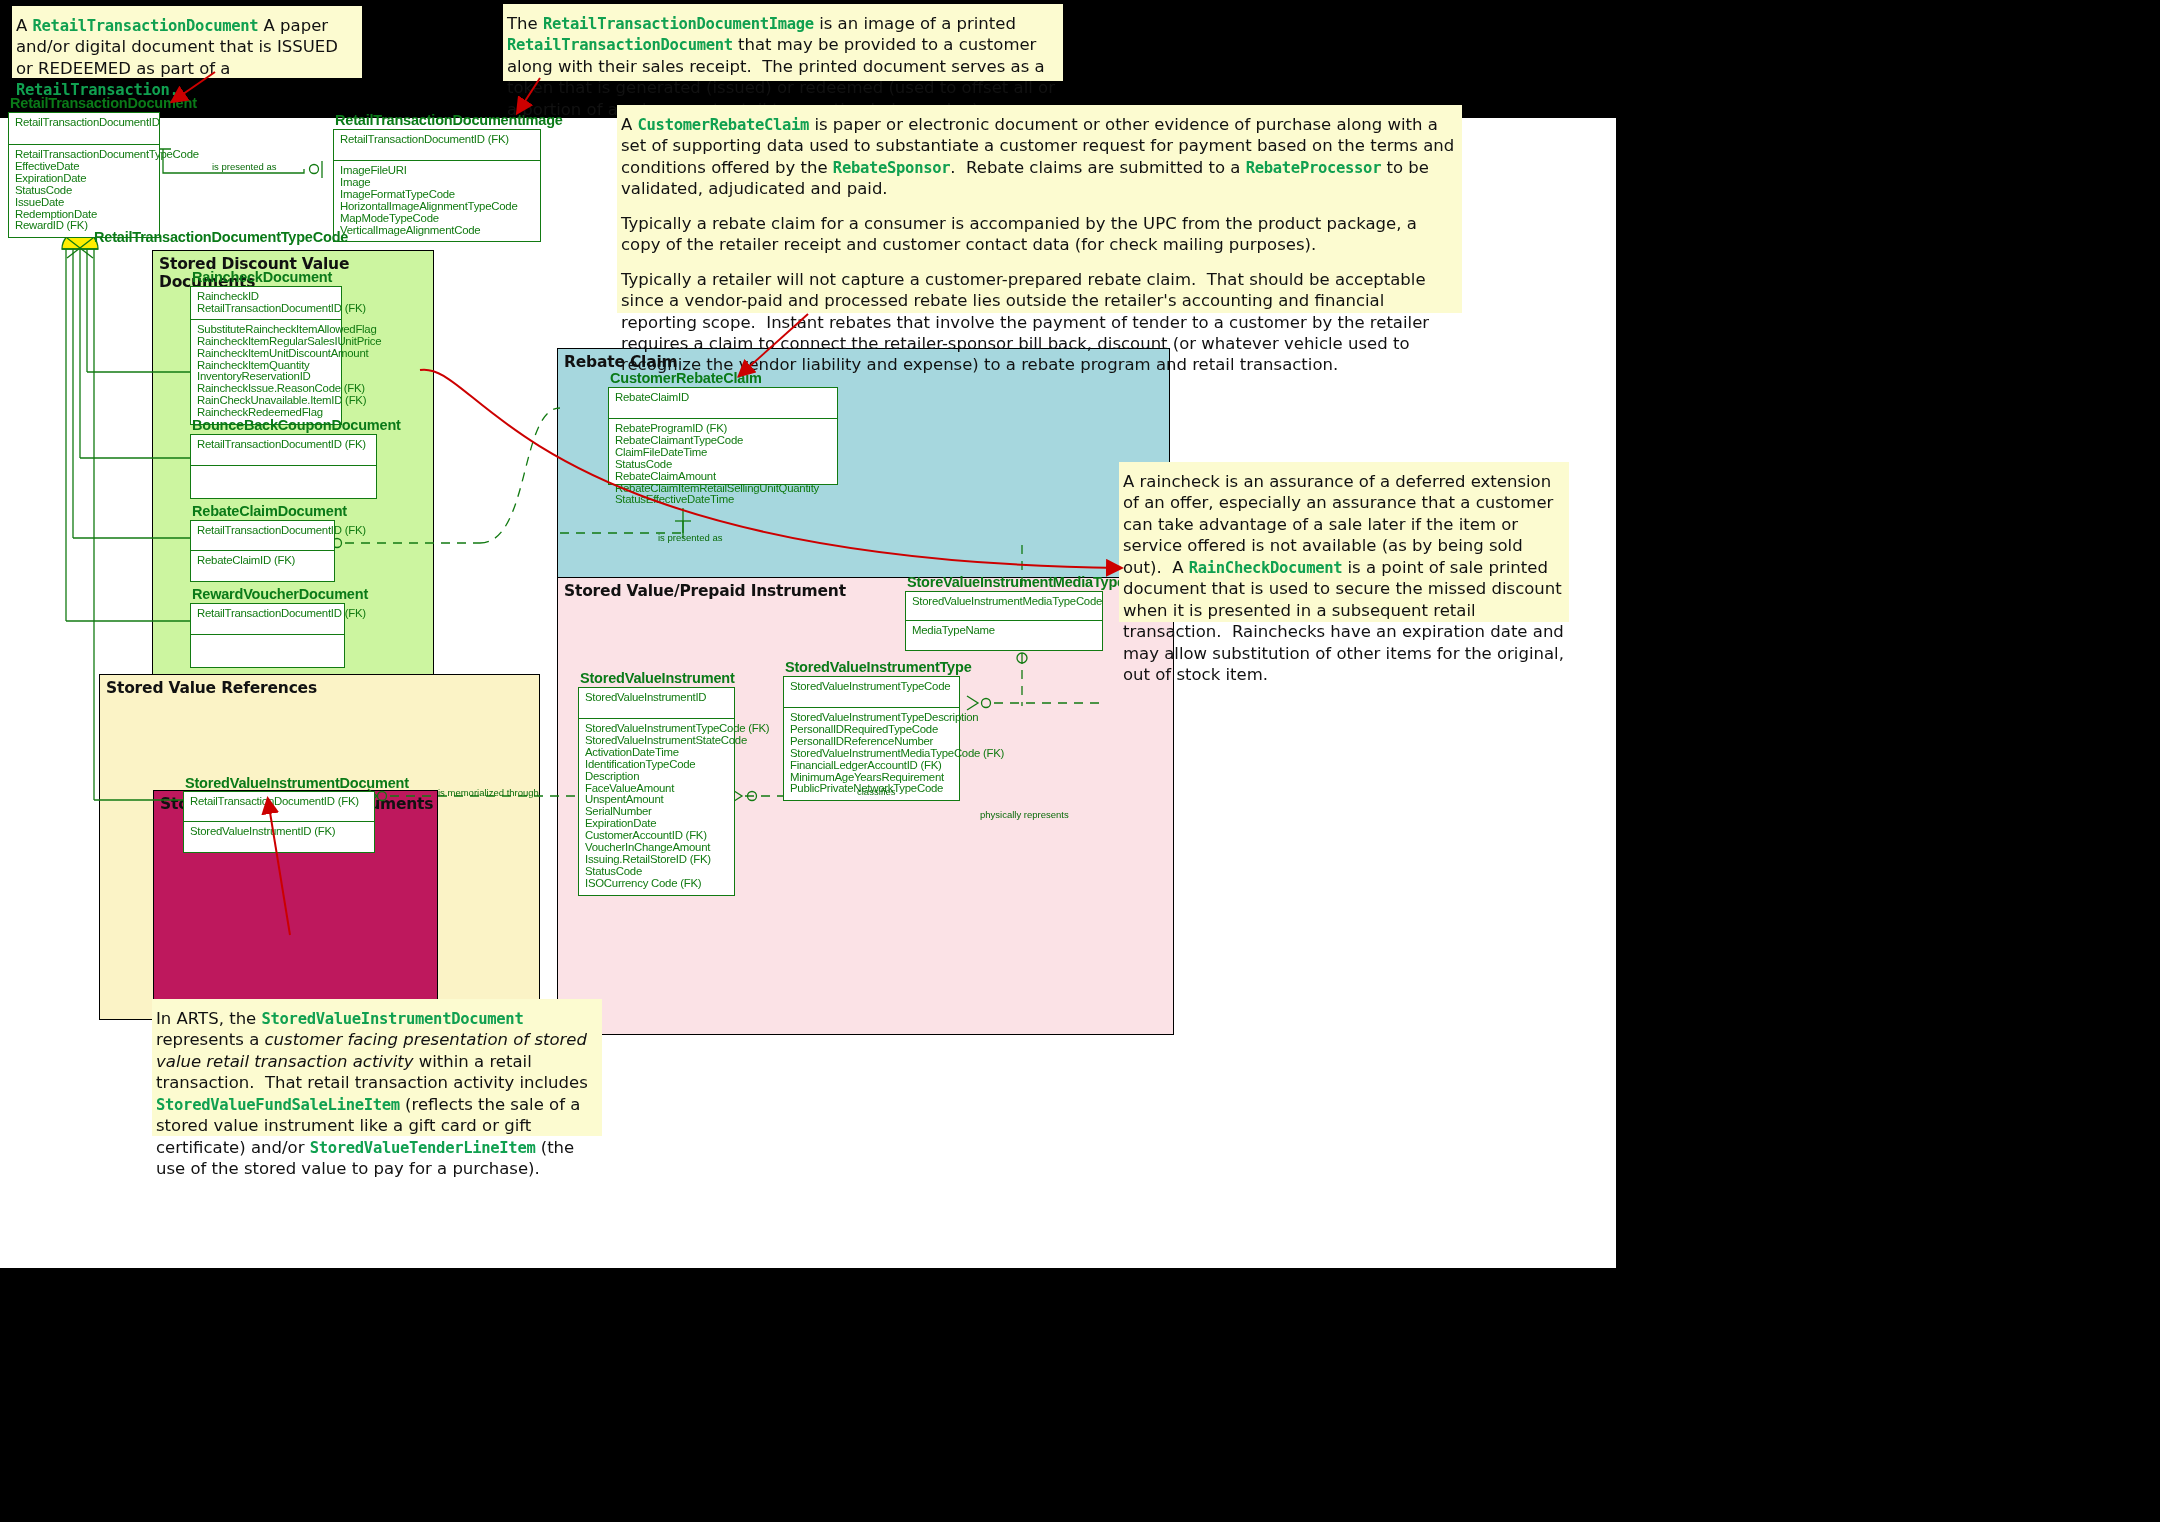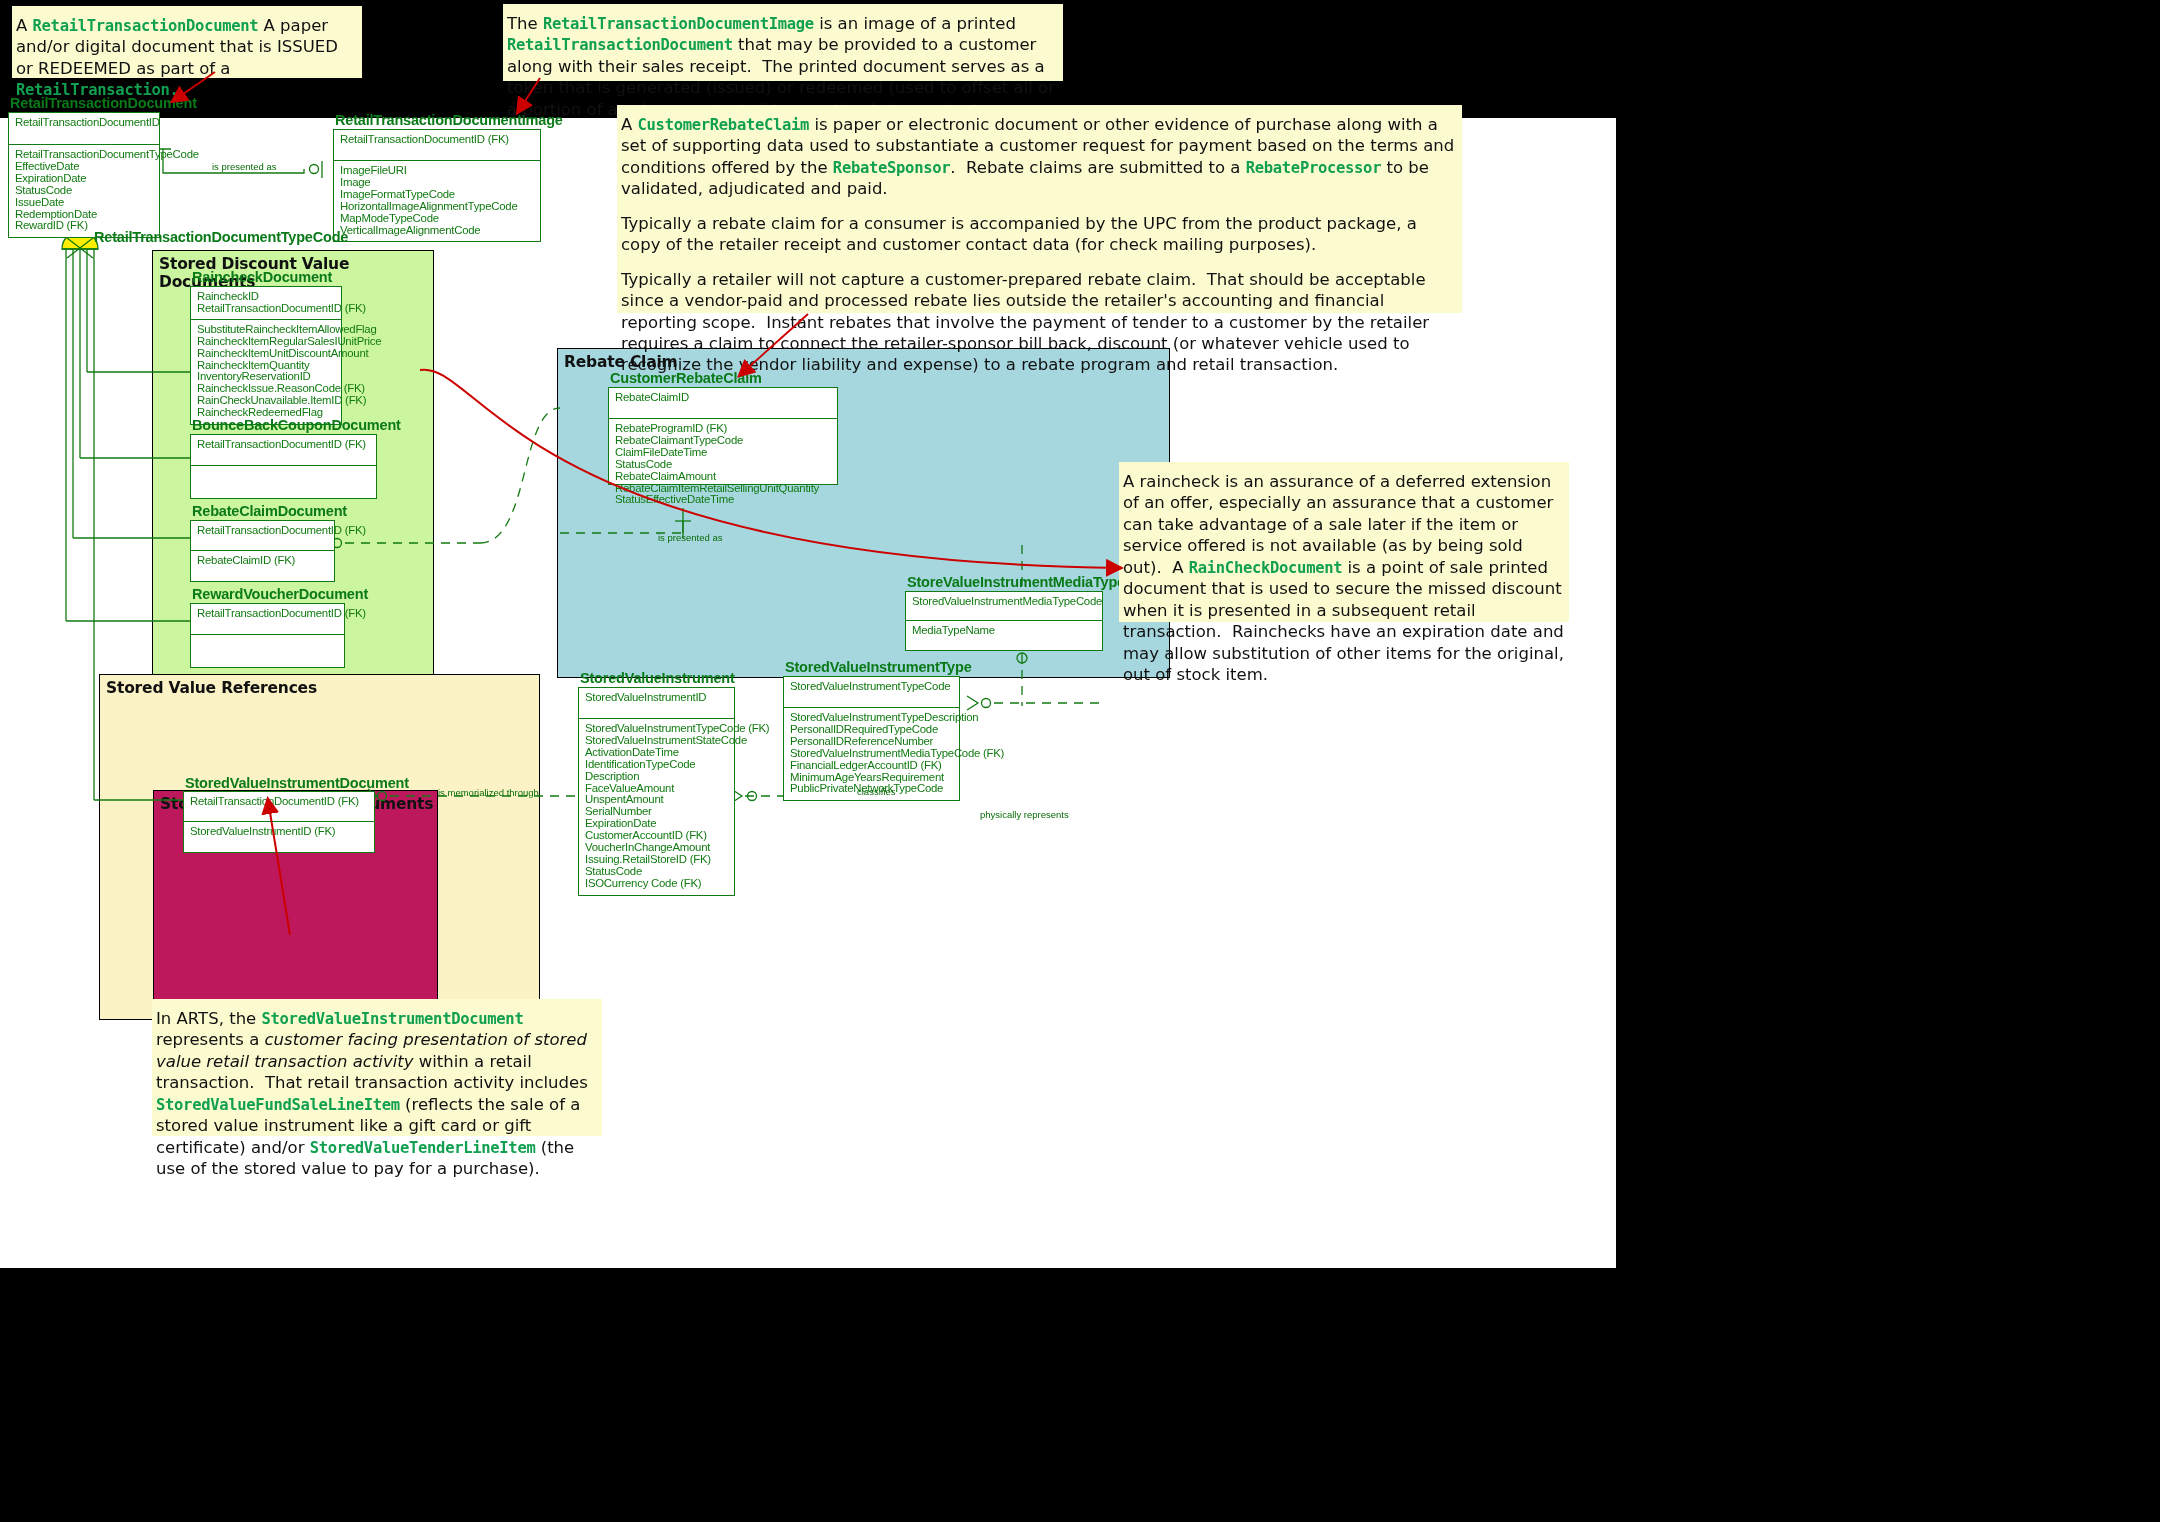--- a/index.html
+++ b/index.html
@@ -69,6 +69,9 @@
     <div class="area-title">Stored Money Value Documents</div>
   </div>
 
+  <div class="area pink" style="left:557px;top:459px;width:617px;height:458px;">
+    <div class="area-title">Stored Value/Prepaid Instrument</div>
+  </div>
 
   <svg class="wires">
     <g stroke="#127a12" stroke-width="1.3" fill="none">

